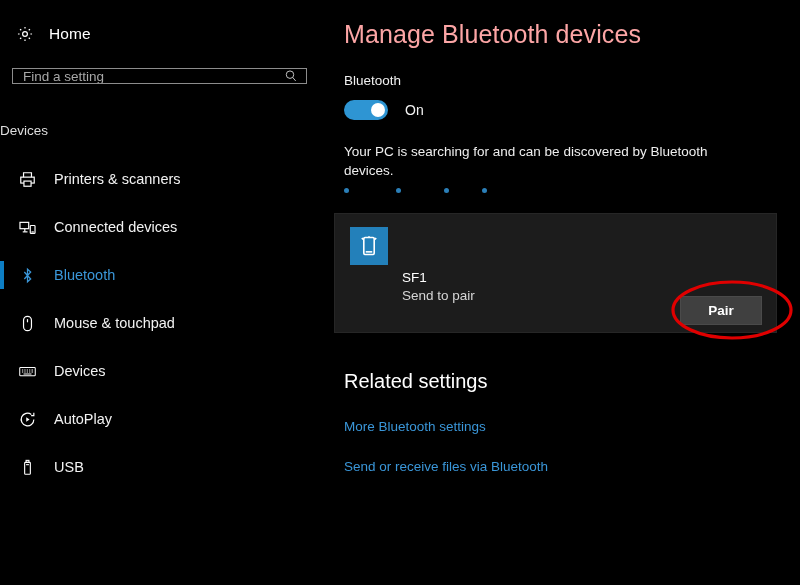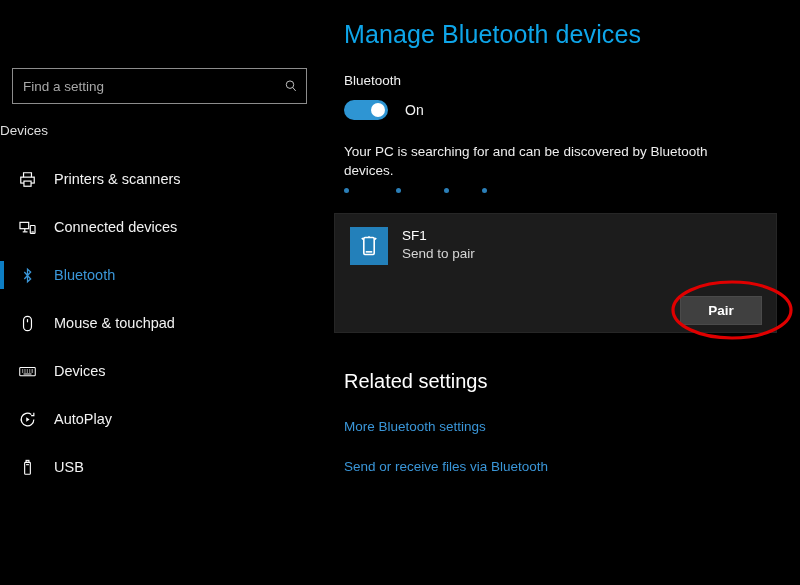--- a/index.html
+++ b/index.html
@@ -265,6 +265,15 @@
 
   <div class="sidebar">
 
+    <div class="home-row">
+      <span class="home-icon">
+        <svg viewBox="0 0 24 24" width="18" height="18" fill="none" stroke="#ffffff" stroke-width="1.6">
+          <circle cx="12" cy="12" r="3.2"></circle>
+          <path d="M12 2.6v2.2M12 19.2v2.2M21.4 12h-2.2M4.8 12H2.6M18.6 5.4l-1.6 1.6M7 17l-1.6 1.6M18.6 18.6 17 17M7 7 5.4 5.4"></path>
+        </svg>
+      </span>
+      <span class="home-label">Home</span>
+    </div>
 
     <div class="search-box">
       <input class="search-input" type="text" value="" placeholder="Find a setting" style="">

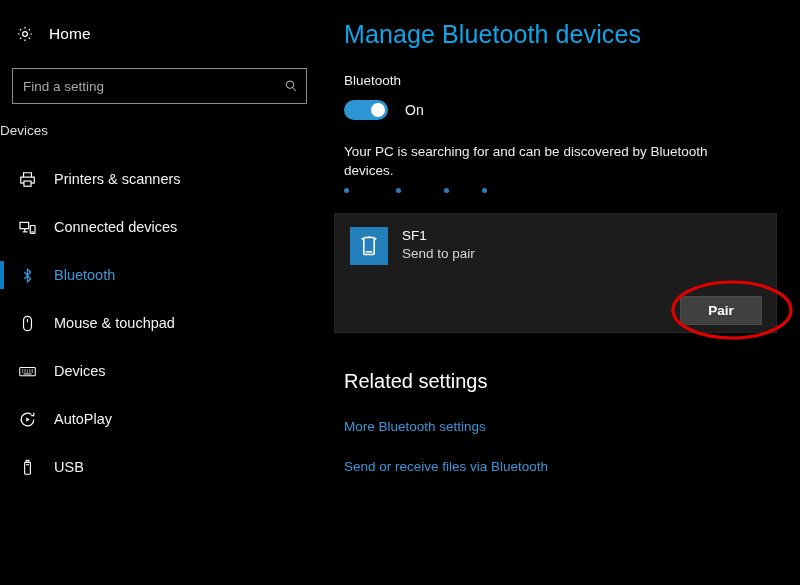--- a/index.html
+++ b/index.html
@@ -129,7 +129,7 @@
     left: 24px; top: 20px;
     font-size: 25px;
     font-weight: 400;
-    color: #0ea5e9;
+    color: #fca5a5;
     letter-spacing: .1px;
   }
   .bt-label {

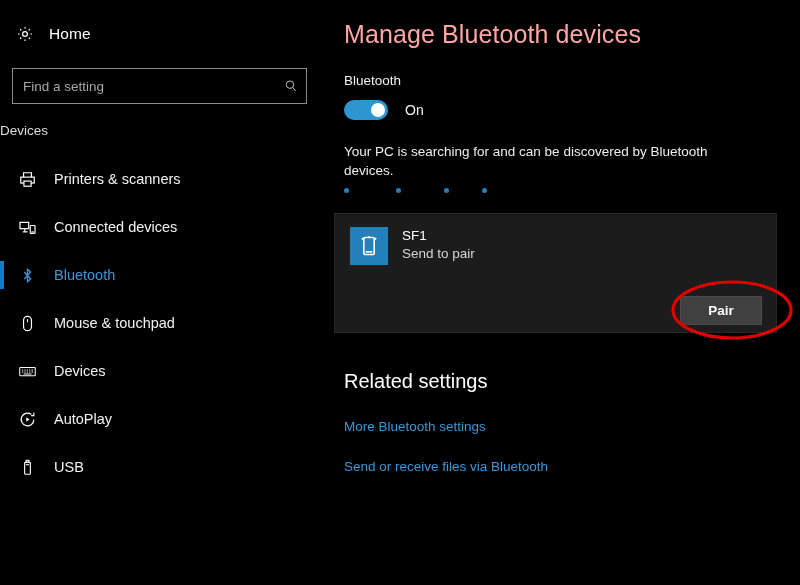--- a/index.html
+++ b/index.html
@@ -50,7 +50,7 @@
   .search-box {
     position: absolute;
     left: 12px; top: 68px;
-    width: 295px; height: 36px;
+    width: 295px; height: 16px;
     border: 1px solid #8c8c8c;
     background: #000000;
     box-sizing: border-box;

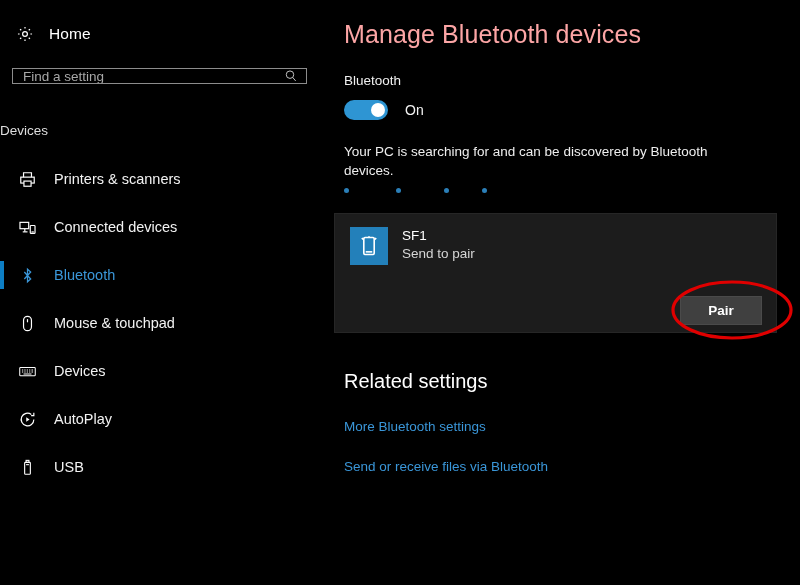--- a/index.html
+++ b/index.html
@@ -212,6 +212,7 @@
     font-size: 13.5px;
     color: #ffffff;
     line-height: 17px;
+    margin-top: 42px;
   }
   .device-status {
     font-size: 13.5px;

